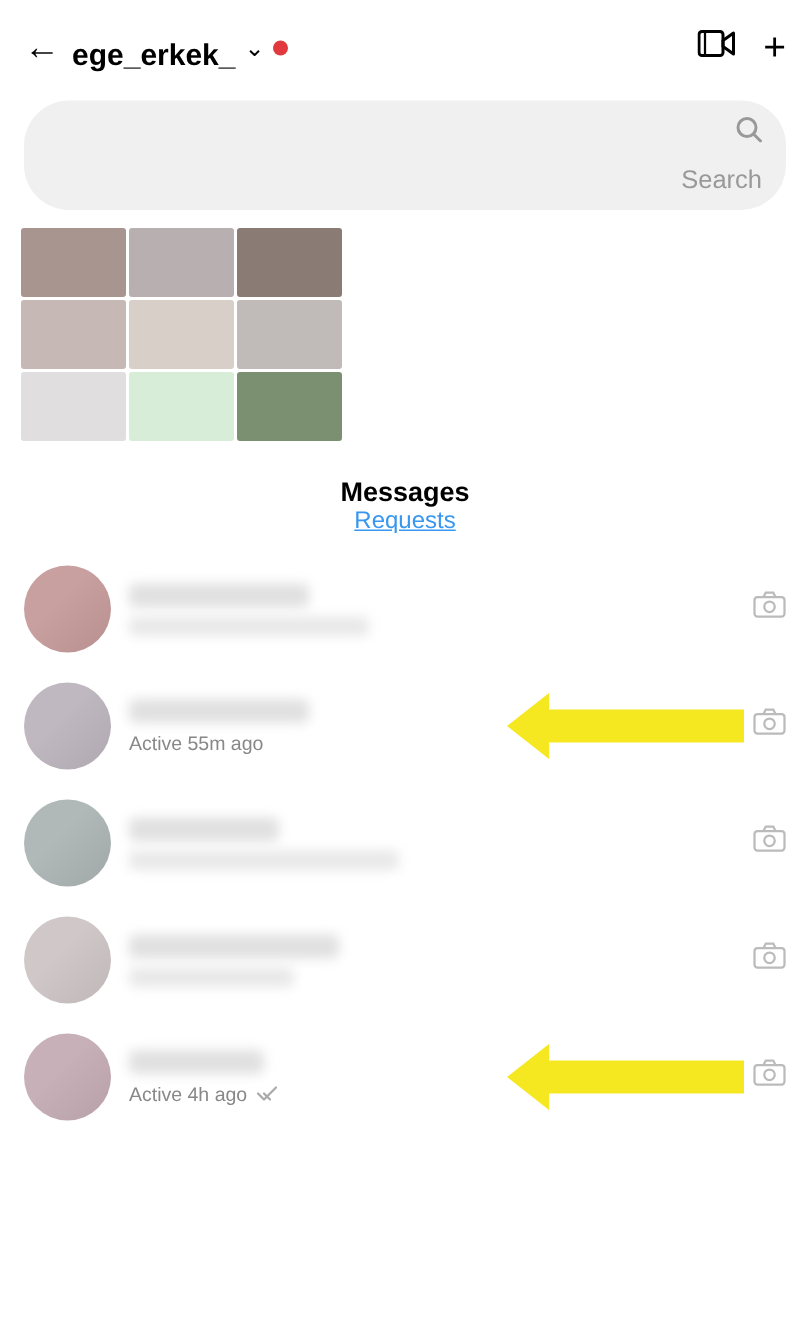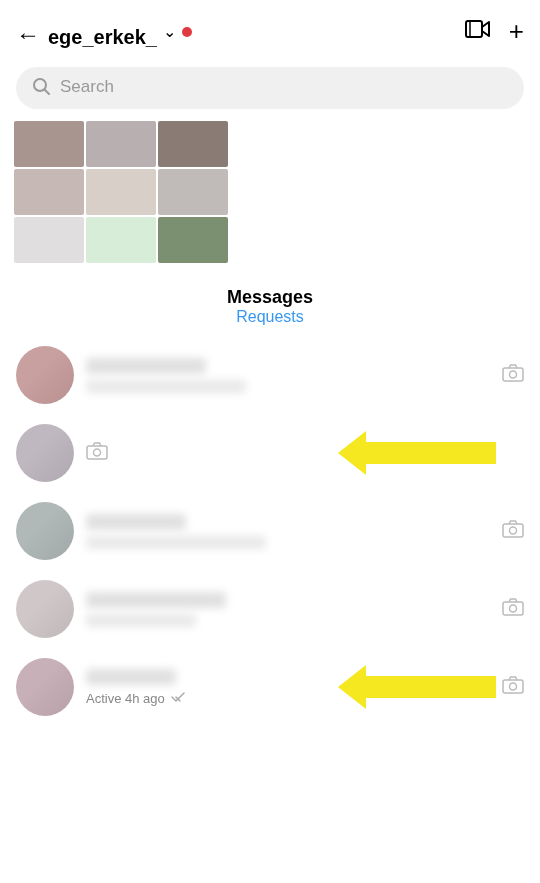--- a/index.html
+++ b/index.html
@@ -69,9 +69,10 @@
       background: #f0f0f0;
       border-radius: 30px;
       display: flex;
-      align-items: flex-start;
+      align-items: flex-end;
       padding: 10px 16px;
       gap: 10px;
+      flex-direction: column;
     }
     .search-placeholder {
       font-size: 17px;

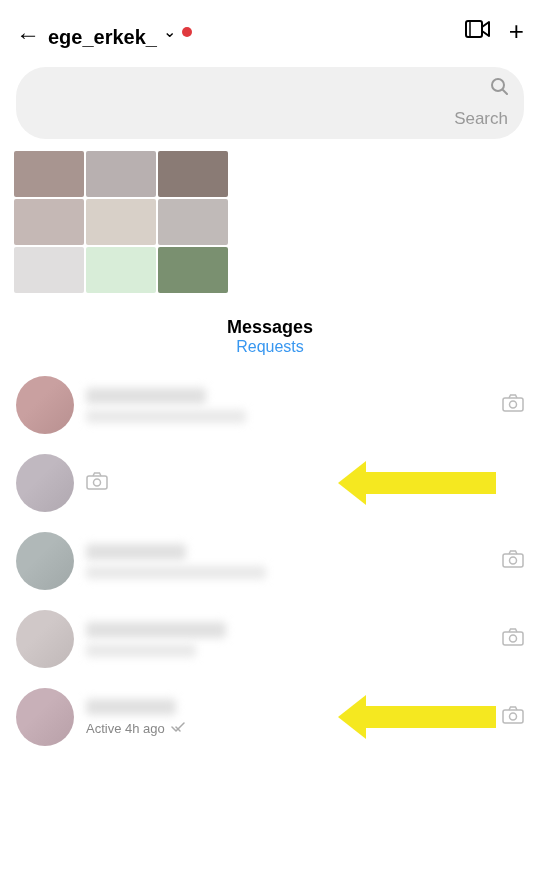--- a/index.html
+++ b/index.html
@@ -121,6 +121,7 @@
       font-size: 16px;
       color: #3897f0;
       cursor: pointer;
+      text-decoration: underline;
     }
 
     

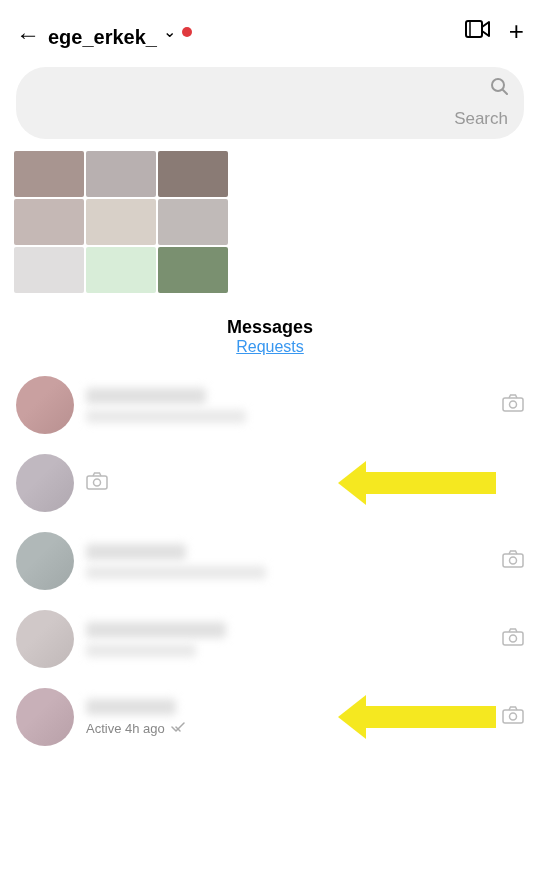--- a/index.html
+++ b/index.html
@@ -288,6 +288,10 @@
 
   <div class="message-item msg-row-with-arrow">
     <div class="avatar-block avatar-color-2"></div>
+    <div class="message-content">
+      <div class="msg-name-bar blurred-bar"></div>
+      <div class="msg-status">Active 55m ago</div>
+    </div>
     <span class="camera-icon">
       <svg width="22" height="18" viewBox="0 0 22 18" fill="none">
         <rect x="1" y="4" width="20" height="13" rx="2" stroke="#bbb" stroke-width="1.5"></rect>

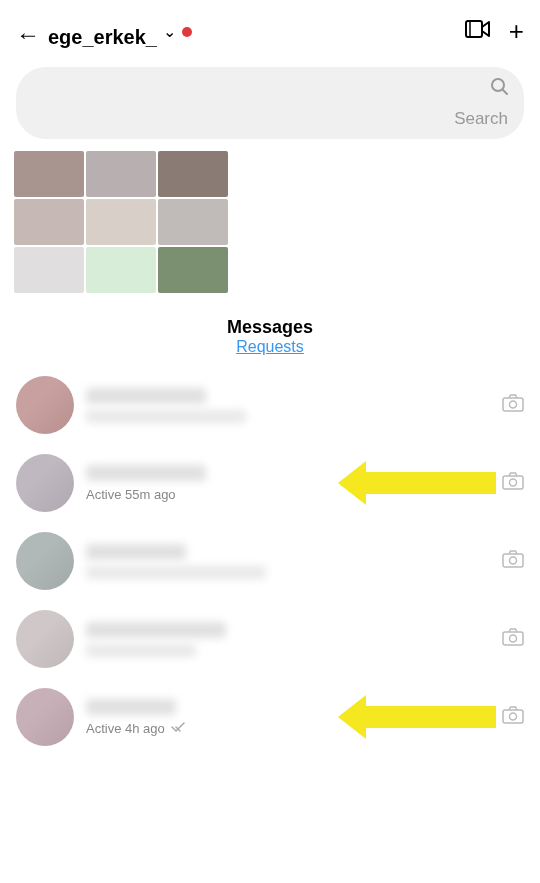--- a/index.html
+++ b/index.html
@@ -340,7 +340,7 @@
     <div class="avatar-block avatar-color-5"></div>
     <div class="message-content">
       <div class="msg-name-bar blurred-bar" style="width:90px;"></div>
-      <div class="msg-status" style="display:flex;align-items:flex-start;gap:4px;">
+      <div class="msg-status" style="display:flex;align-items:center;gap:4px;">
         Active 4h ago
         <svg width="14" height="12" viewBox="0 0 14 12" fill="none" style="margin-left:2px;">
           <path d="M1 6l4 4L13 2" stroke="#aaa" stroke-width="1.5" stroke-linecap="round" stroke-linejoin="round"></path>

